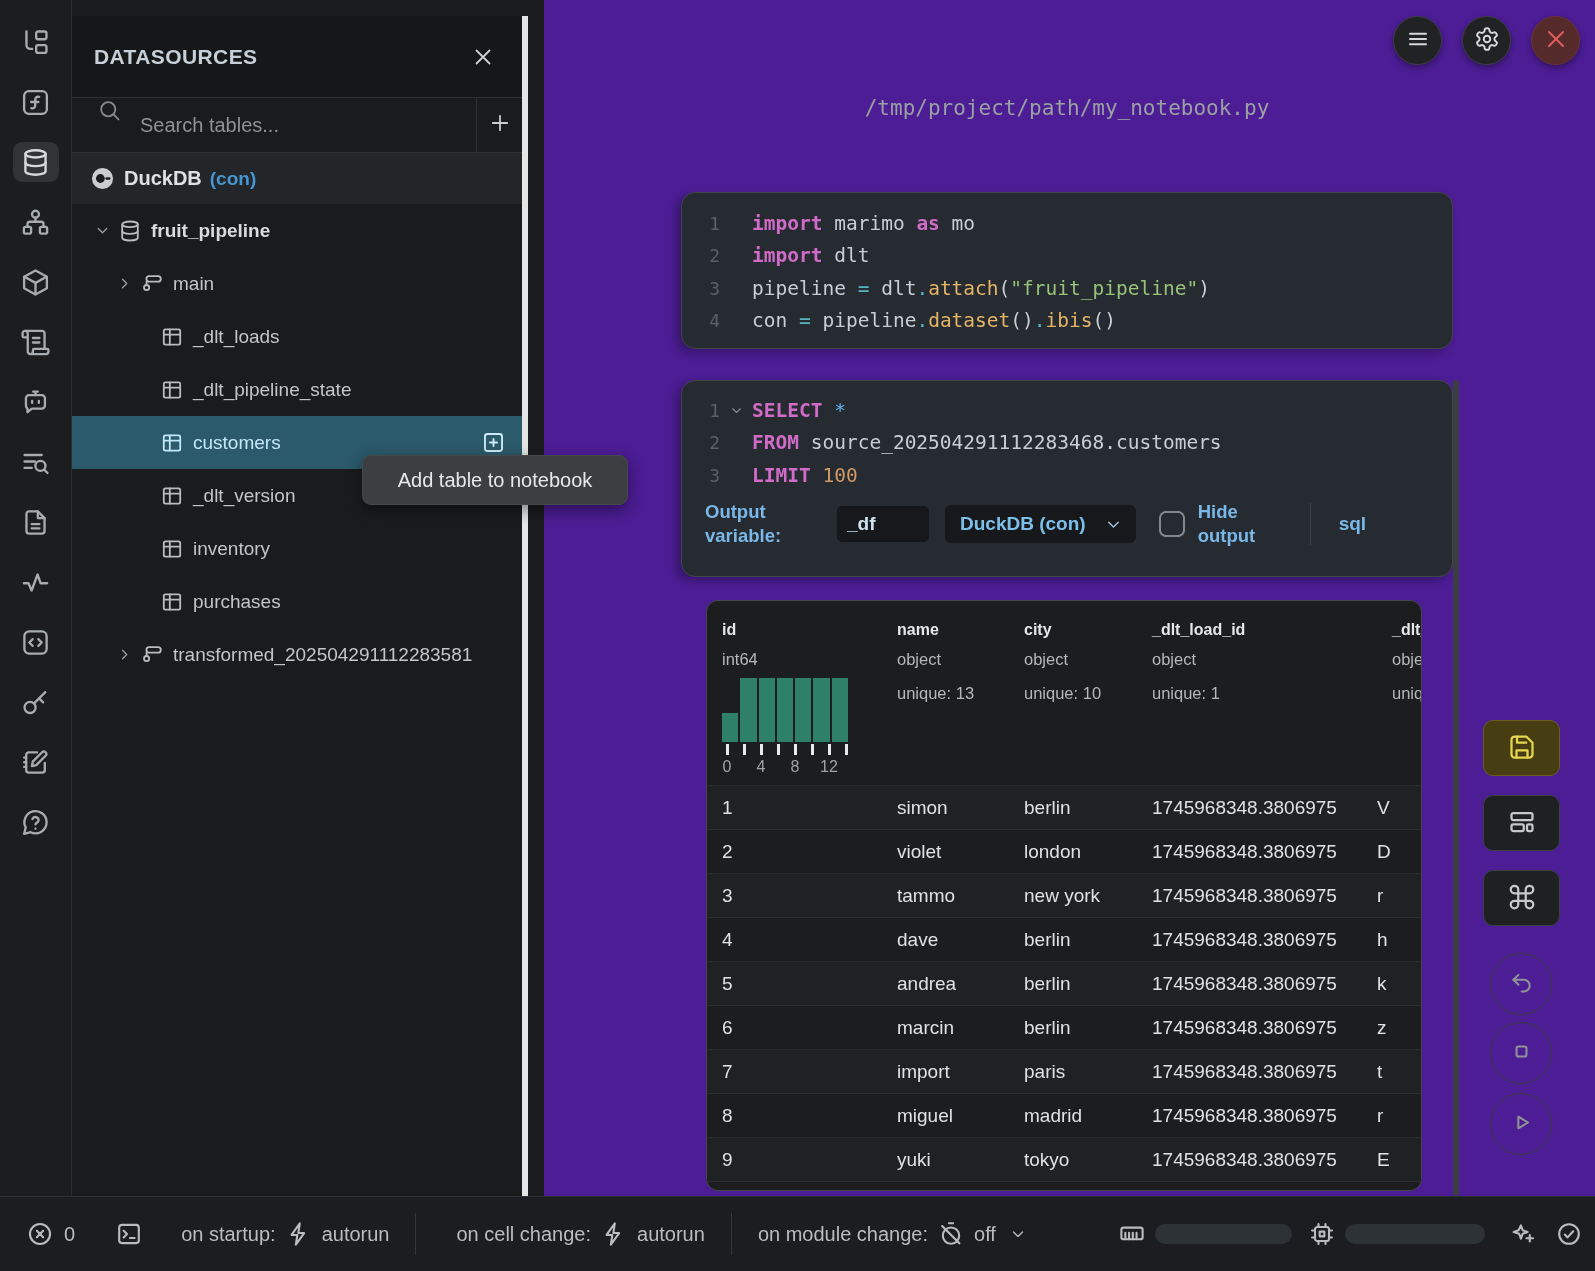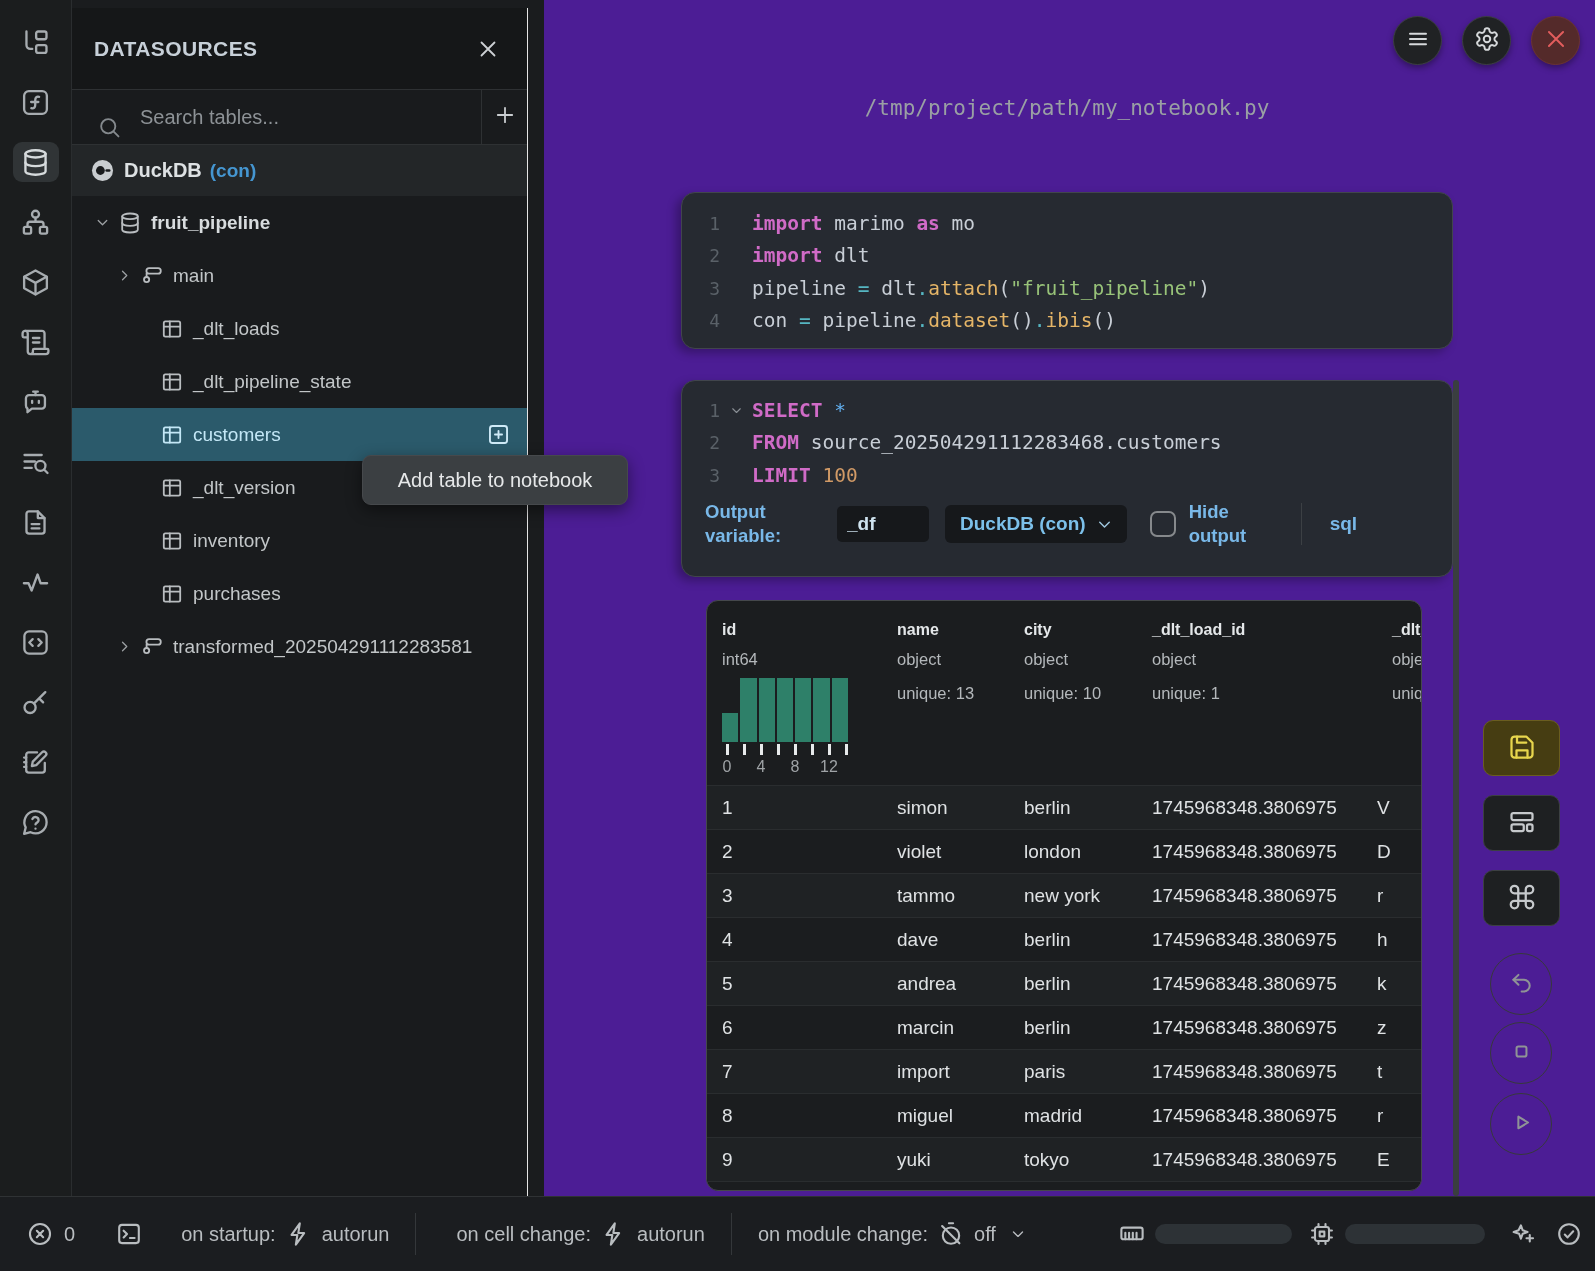--- a/index.html
+++ b/index.html
@@ -17,8 +17,8 @@
   .ab-item.active { background:#303436; color:#d6dadc; }
 
   
-  .ds-panel { position:absolute; left:72px; top:8px; width:456px; height:1196px;
-    background:#191b1d; border-right:1px solid #e5e5e5; z-index:4; }
+  .ds-panel { position:absolute; left:72px; top:16px; width:456px; height:1196px;
+    background:#191b1d; border-right:6px solid #e5e5e5; z-index:4; }
   .ds-header { height:82px; background:#151718; border-bottom:1px solid #2e3133;
     display:flex; align-items:center; justify-content:space-between; padding:0 24px 0 22px; }
   .ds-title { font-size:21px; font-weight:bold; letter-spacing:.4px; color:#c7d0d8; }

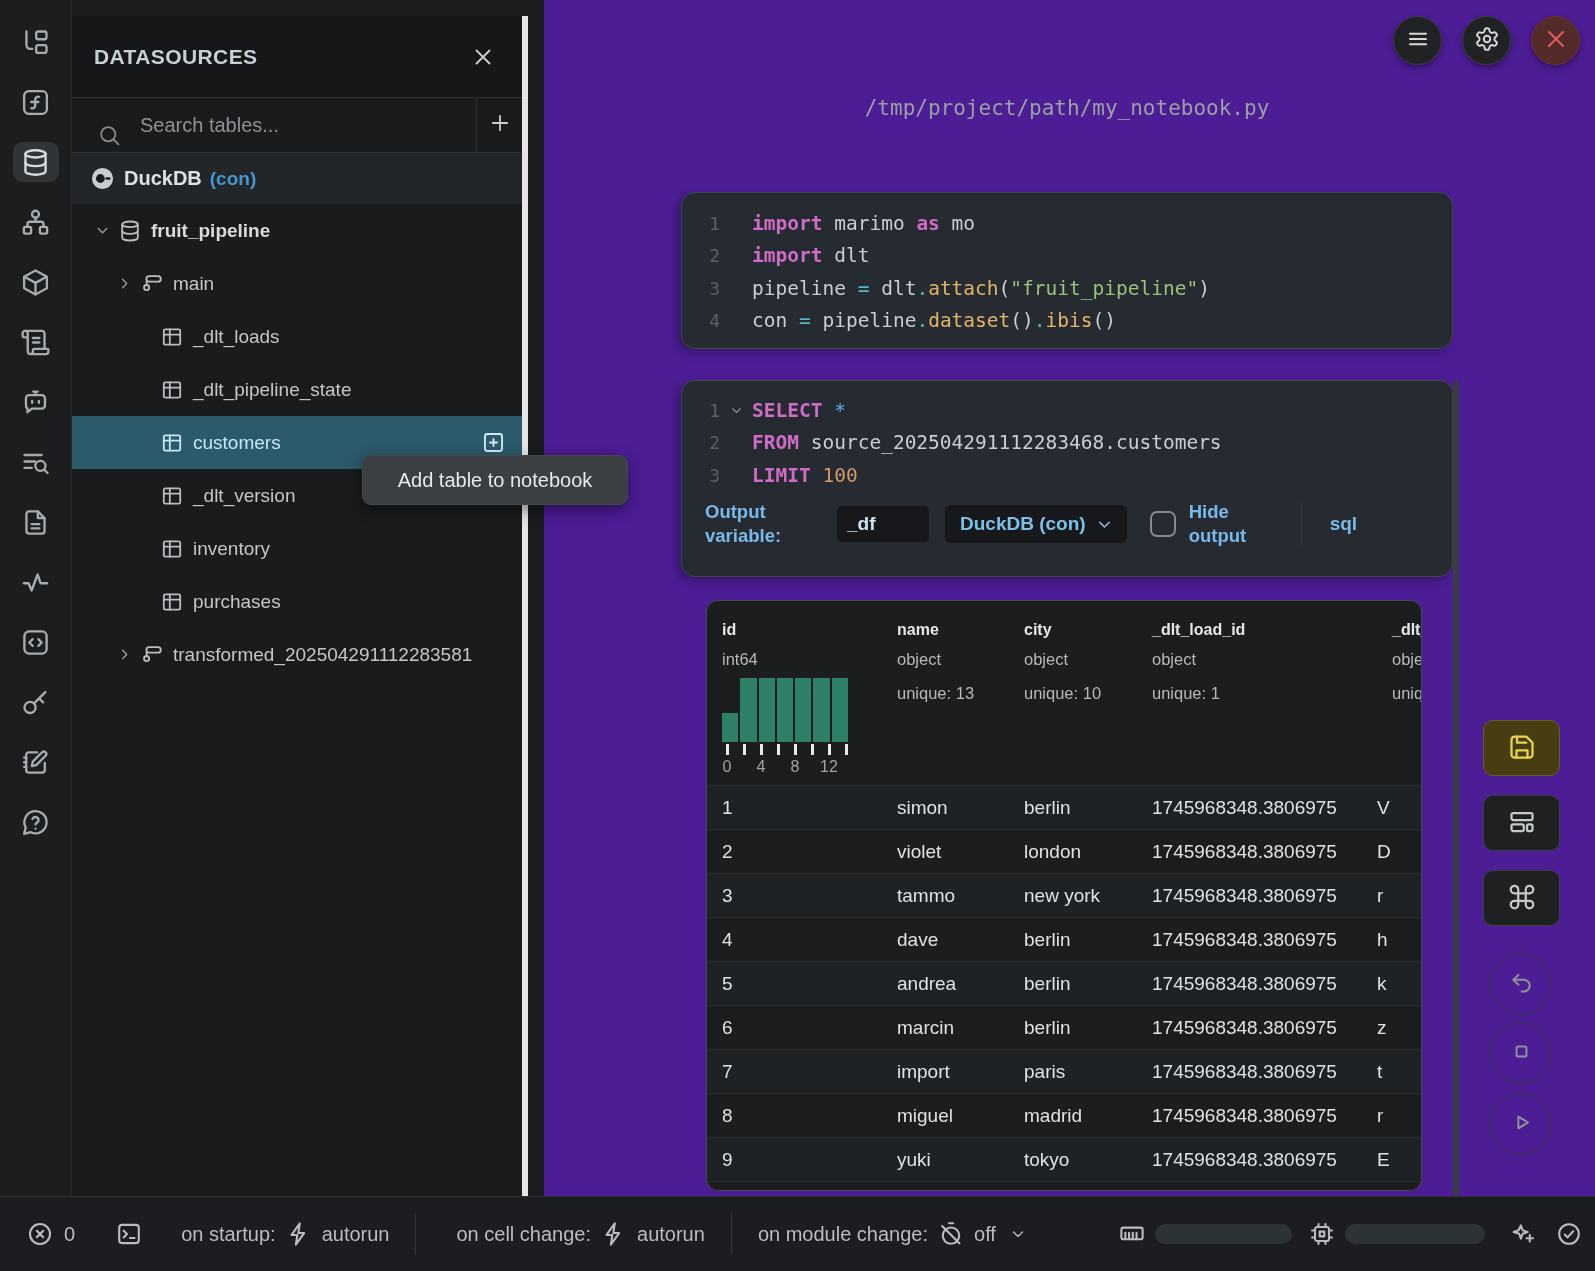--- a/index.html
+++ b/index.html
@@ -25,7 +25,7 @@
   .ds-close { width:30px; height:30px; color:#cdd1d4; display:flex; align-items:center;
     justify-content:center; cursor:pointer; }
   .ds-close svg { width:24px; height:24px; }
-  .search-row { height:55px; border-bottom:1px solid #2e3133; display:flex; align-items:flex-end; }
+  .search-row { height:55px; border-bottom:1px solid #2e3133; display:flex; align-items:flex-start; }
   .search-icon { margin-left:25px; color:#84898d; }
   .search-icon svg { width:25px; height:25px; }
   .search-input { flex:1; height:100%; background:transparent; border:none; outline:none;

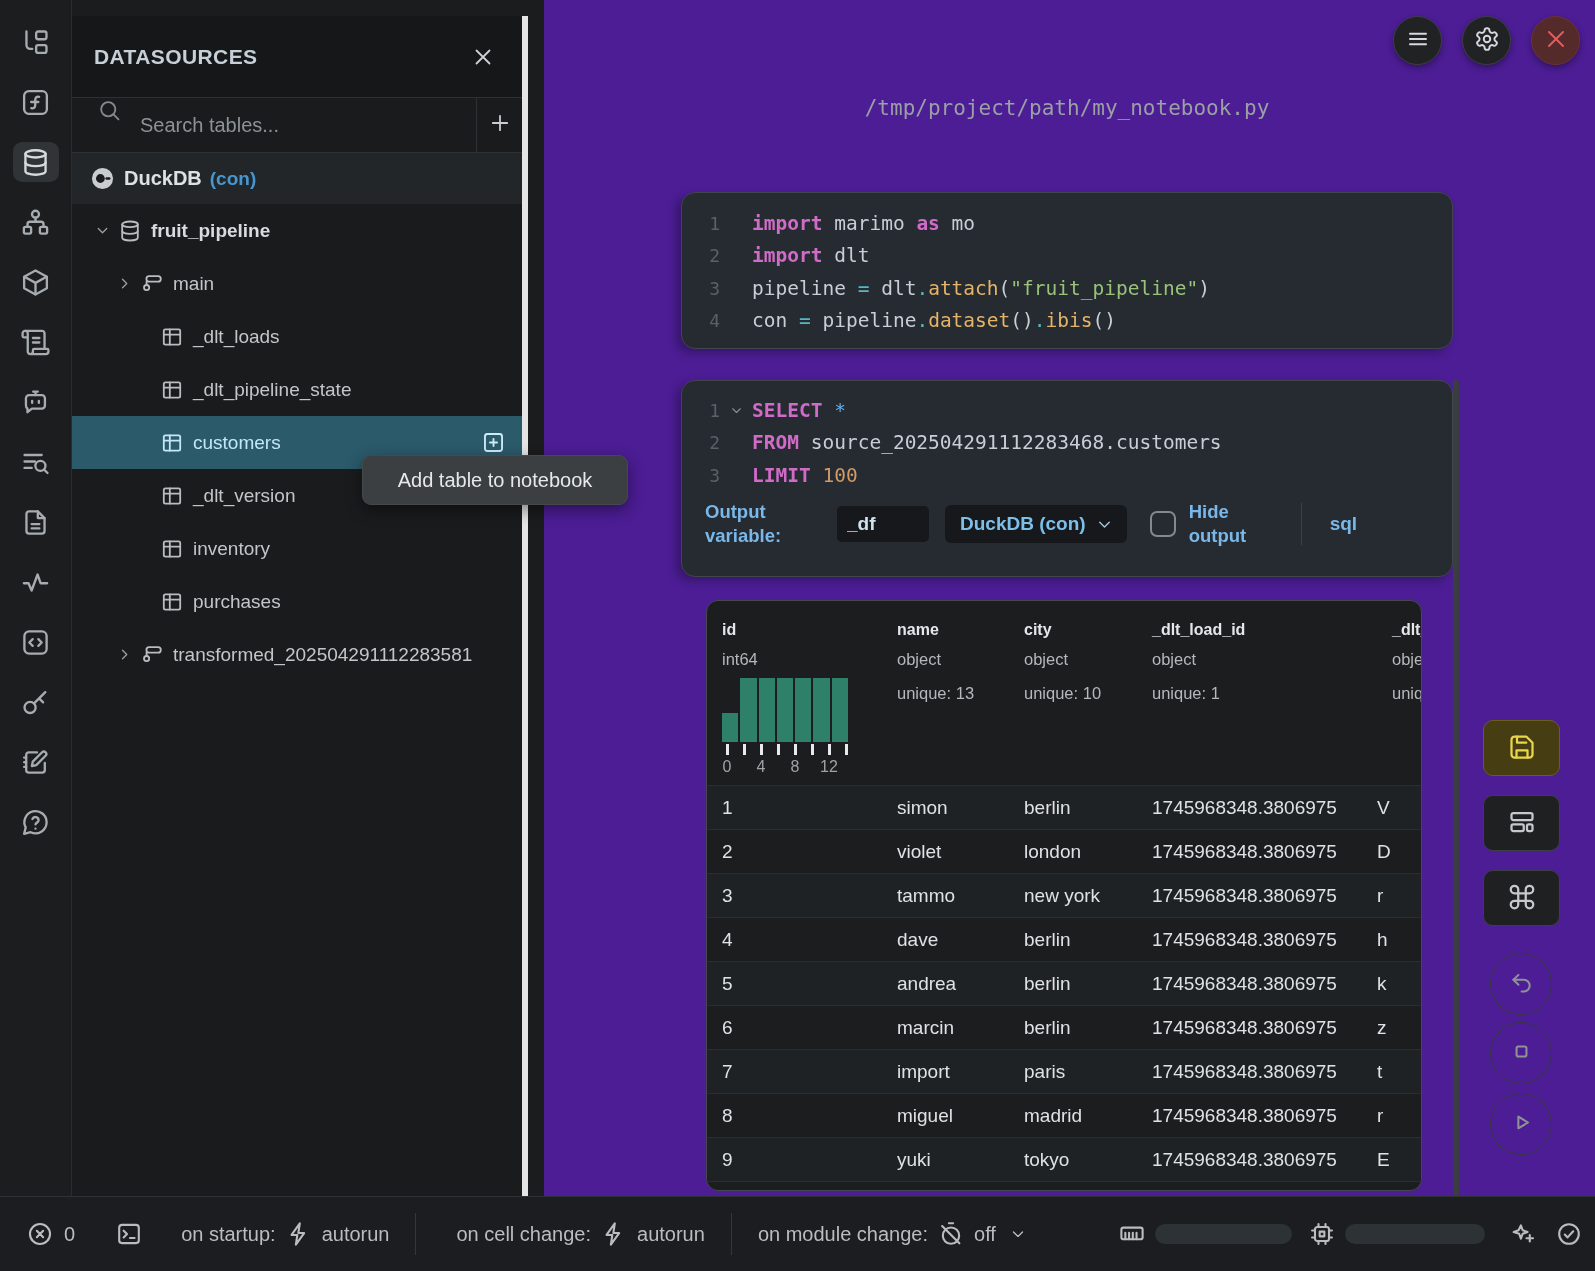--- a/index.html
+++ b/index.html
@@ -97,7 +97,7 @@
     border-radius:5px; padding:0 10px; font-size:19px; font-weight:bold; color:#cfe3ef;
     font-family:inherit; }
   .select-pill { margin-left:16px; height:38px; padding:0 13px 0 15px; background:#16181b;
-    border-radius:6px; display:flex; align-items:center; gap:9px; cursor:pointer; }
+    border-radius:6px; display:flex; align-items:center; gap:18px; cursor:pointer; }
   .select-pill .sel-text { font-size:19px; font-weight:bold; color:#7cc0ea; }
   .select-pill .icon { color:#9fc6de; display:flex; }
   .select-pill .icon svg { width:19px; height:19px; }

